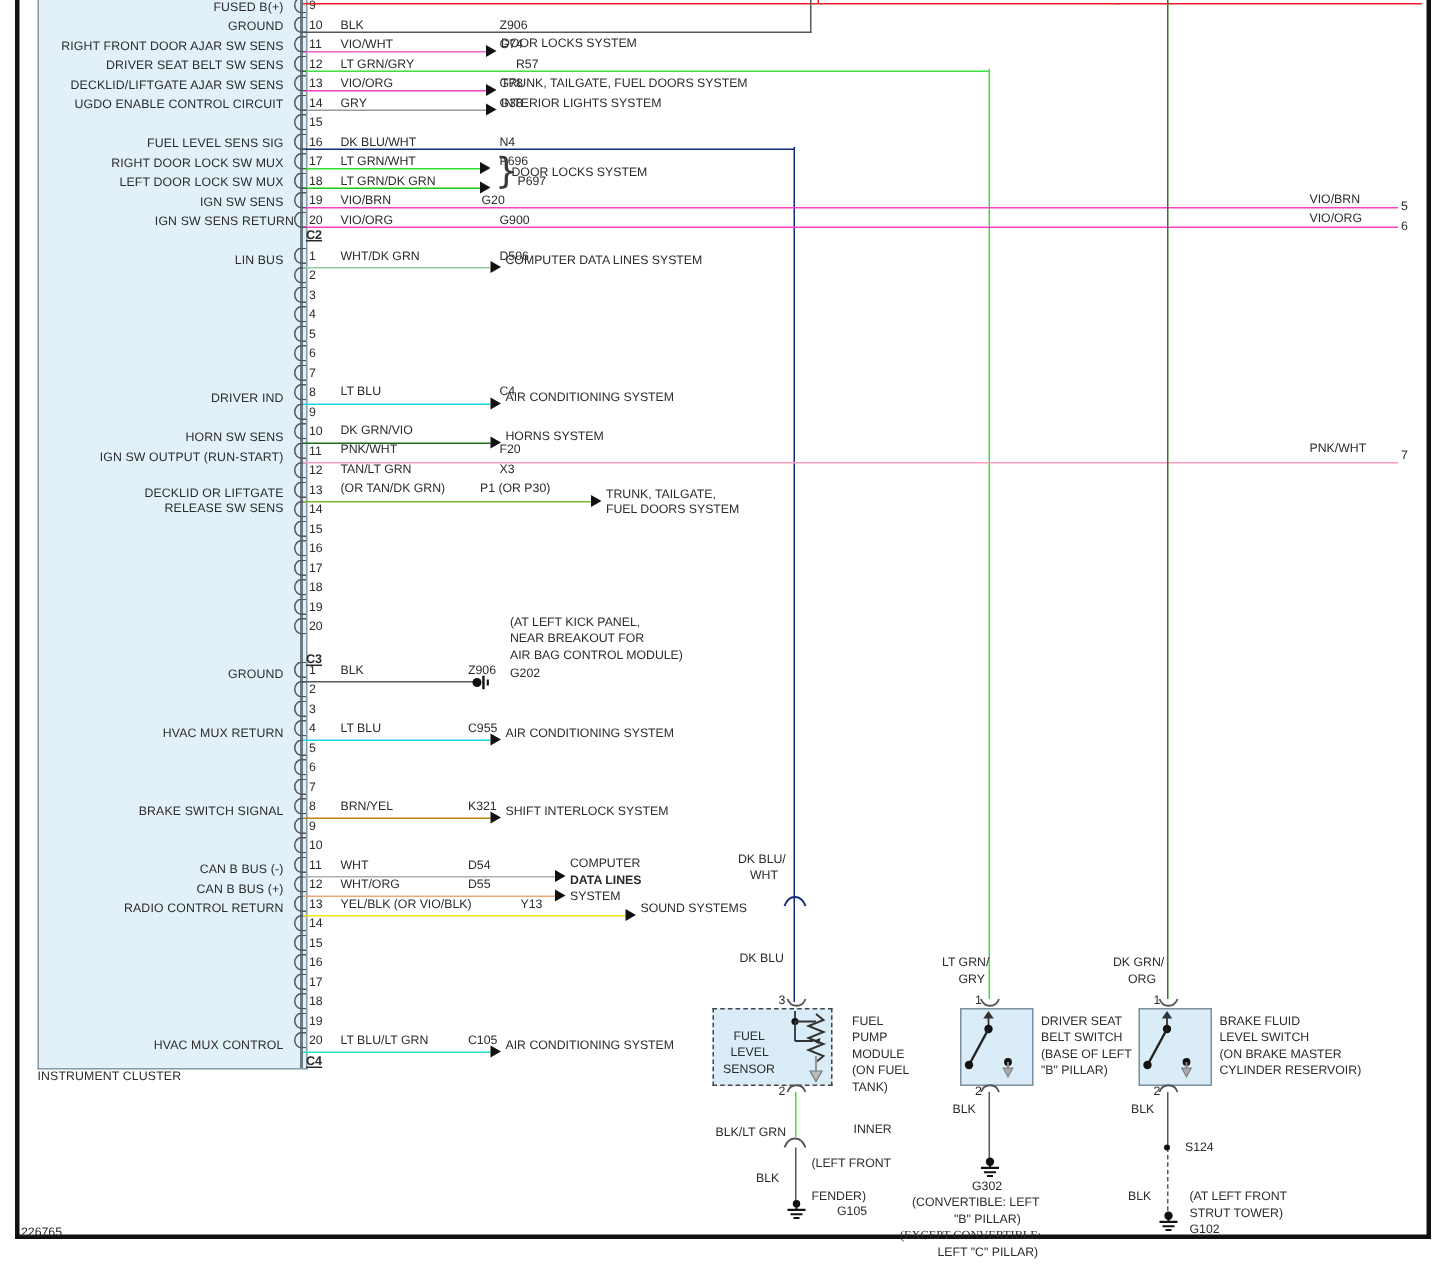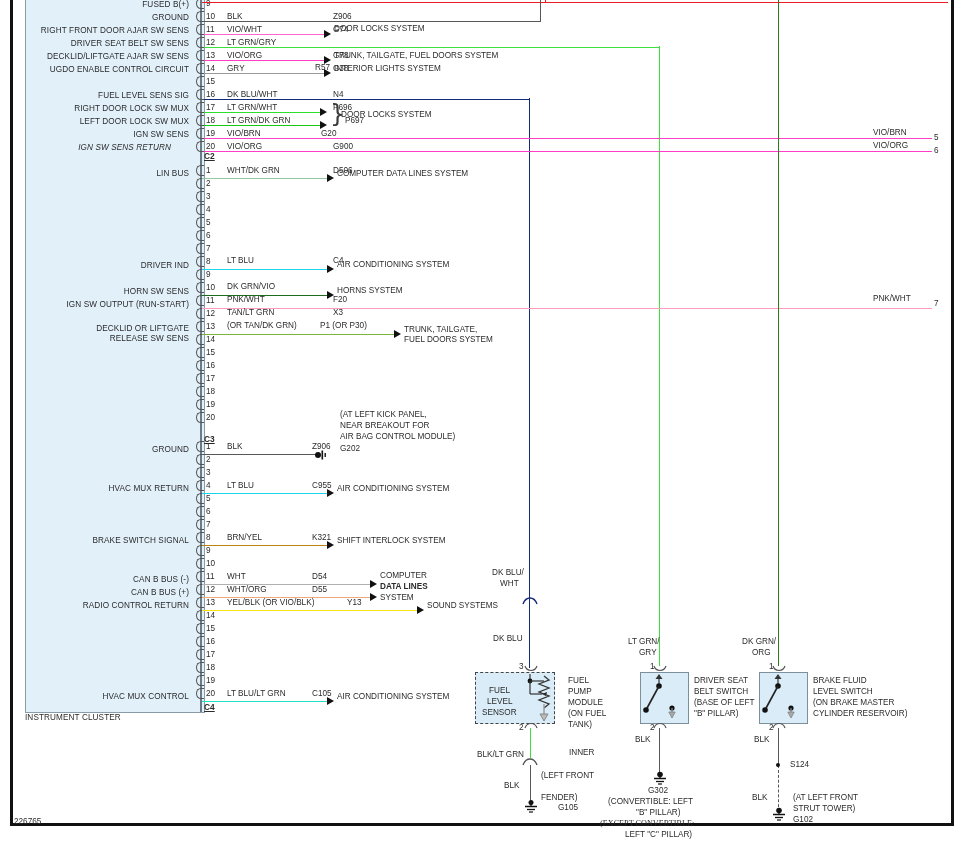--- a/index.html
+++ b/index.html
@@ -68,7 +68,7 @@
   <div class="wirecolor" style="left:227px;top:25px;">VIO/WHT</div>
   <div class="wirenum" style="left:333px;top:25px;">G74</div>
   <div class="wirecolor" style="left:227px;top:38px;">LT GRN/GRY</div>
-  <div class="wirenum" style="left:315px;top:38px;margin-top:25px;">R57</div>
+  <div class="wirenum" style="left:344px;top:38px;">R57</div>
   <div class="wirecolor" style="left:227px;top:51px;">VIO/ORG</div>
   <div class="wirenum" style="left:333px;top:51px;">G78</div>
   <div class="wirecolor" style="left:227px;top:64px;">GRY</div>

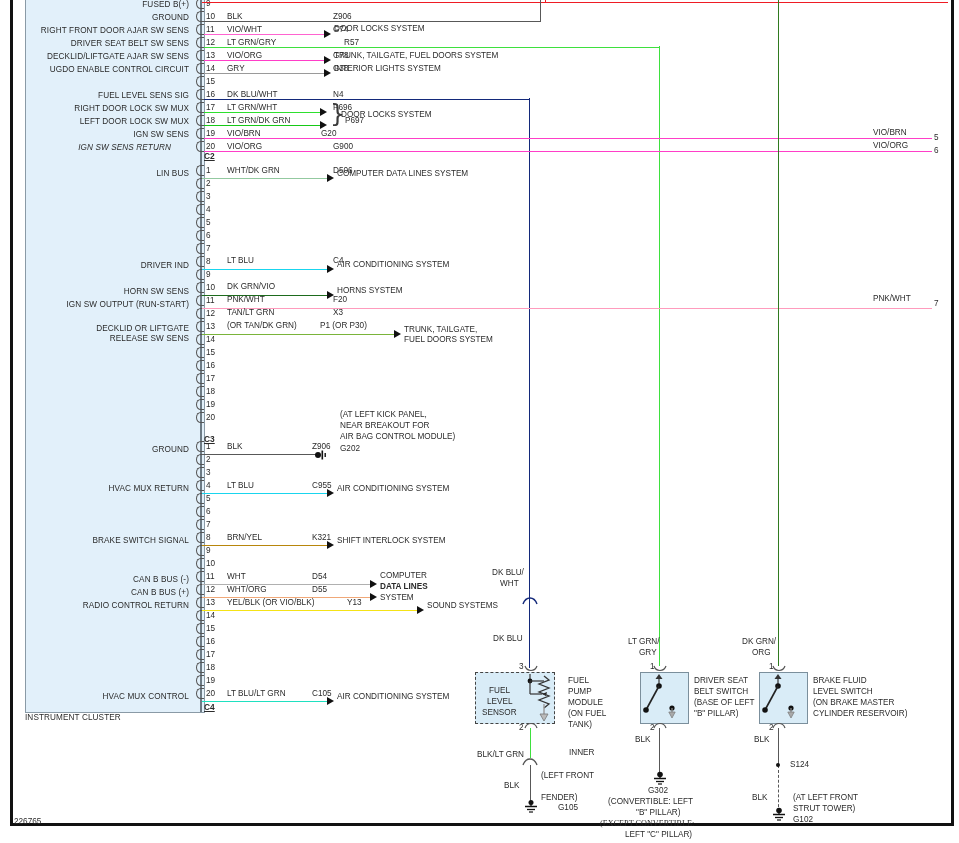--- a/index.html
+++ b/index.html
@@ -48,7 +48,7 @@
   <div class="lbl r" style="right:770px;top:104px;">RIGHT DOOR LOCK SW MUX</div>
   <div class="lbl r" style="right:770px;top:117px;">LEFT DOOR LOCK SW MUX</div>
   <div class="lbl r" style="right:770px;top:130px;">IGN SW SENS</div>
-  <div class="lbl r" style="right:788px;top:143px;font-style:italic;">IGN SW SENS RETURN</div>
+  <div class="lbl r" style="right:763px;top:143px;">IGN SW SENS RETURN</div>
 
   <div class="pinnum" style="left:206px;top:-1px;">9</div>
   <div class="pinnum" style="left:206px;top:12px;">10</div>

